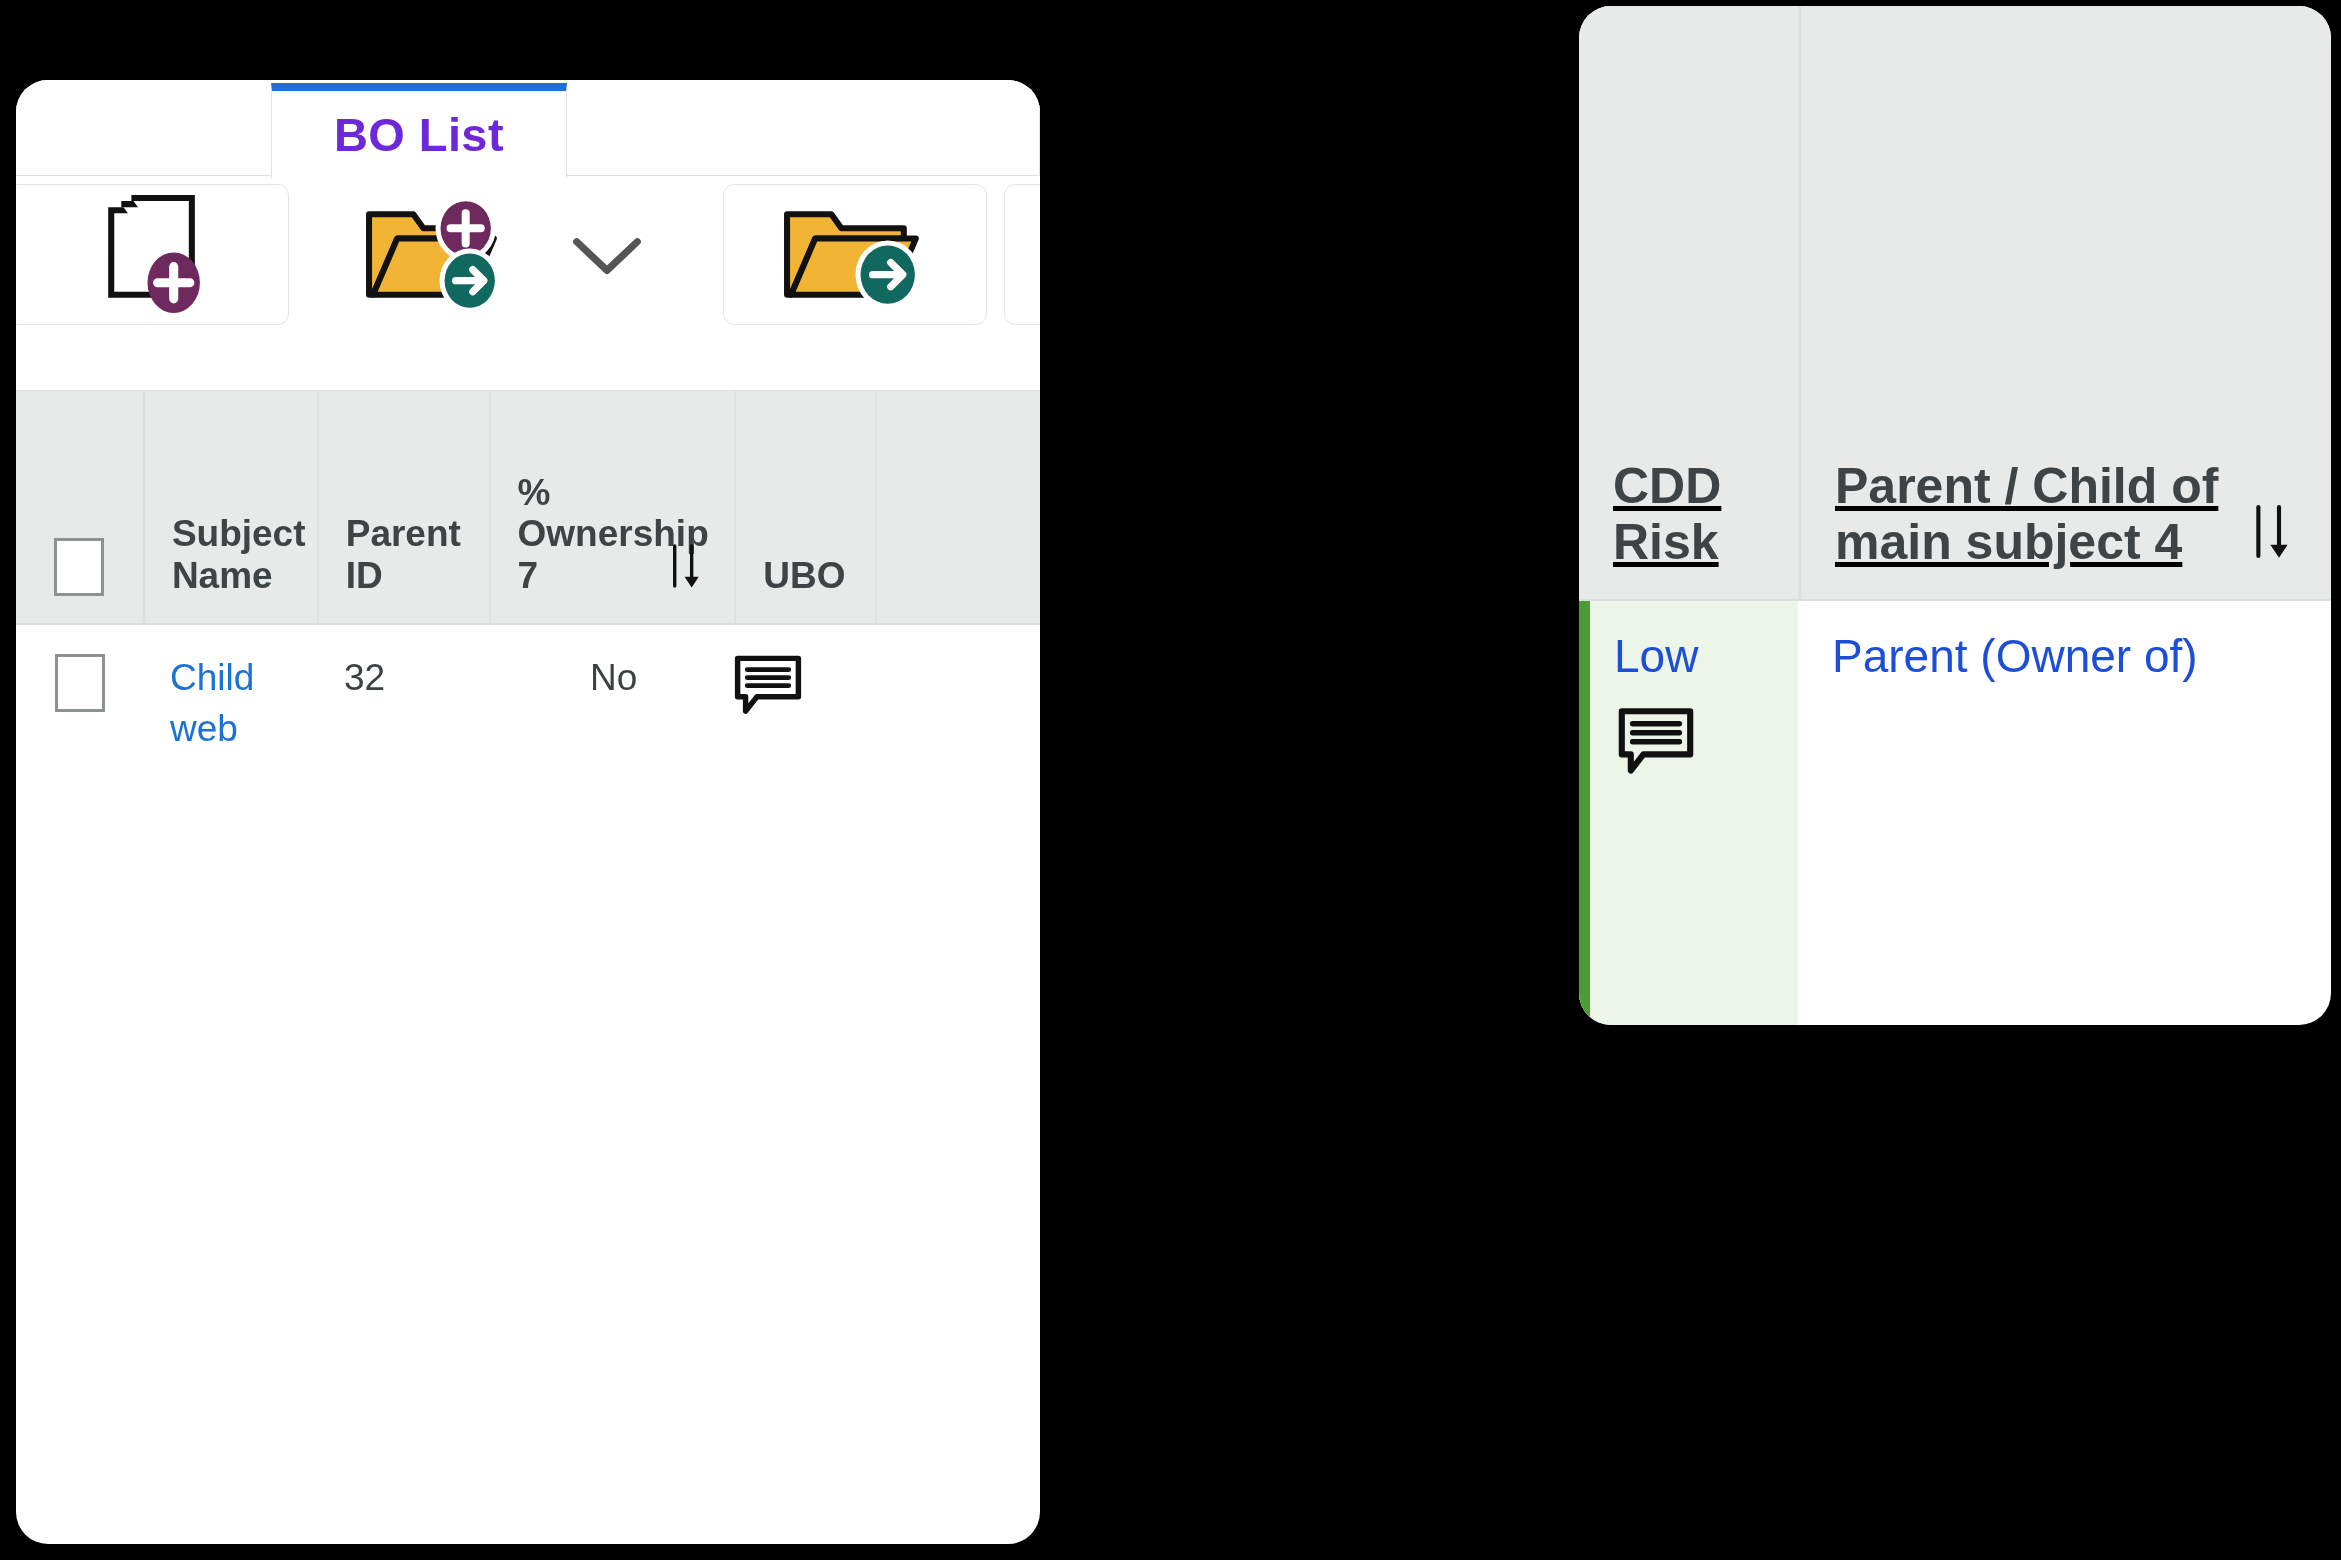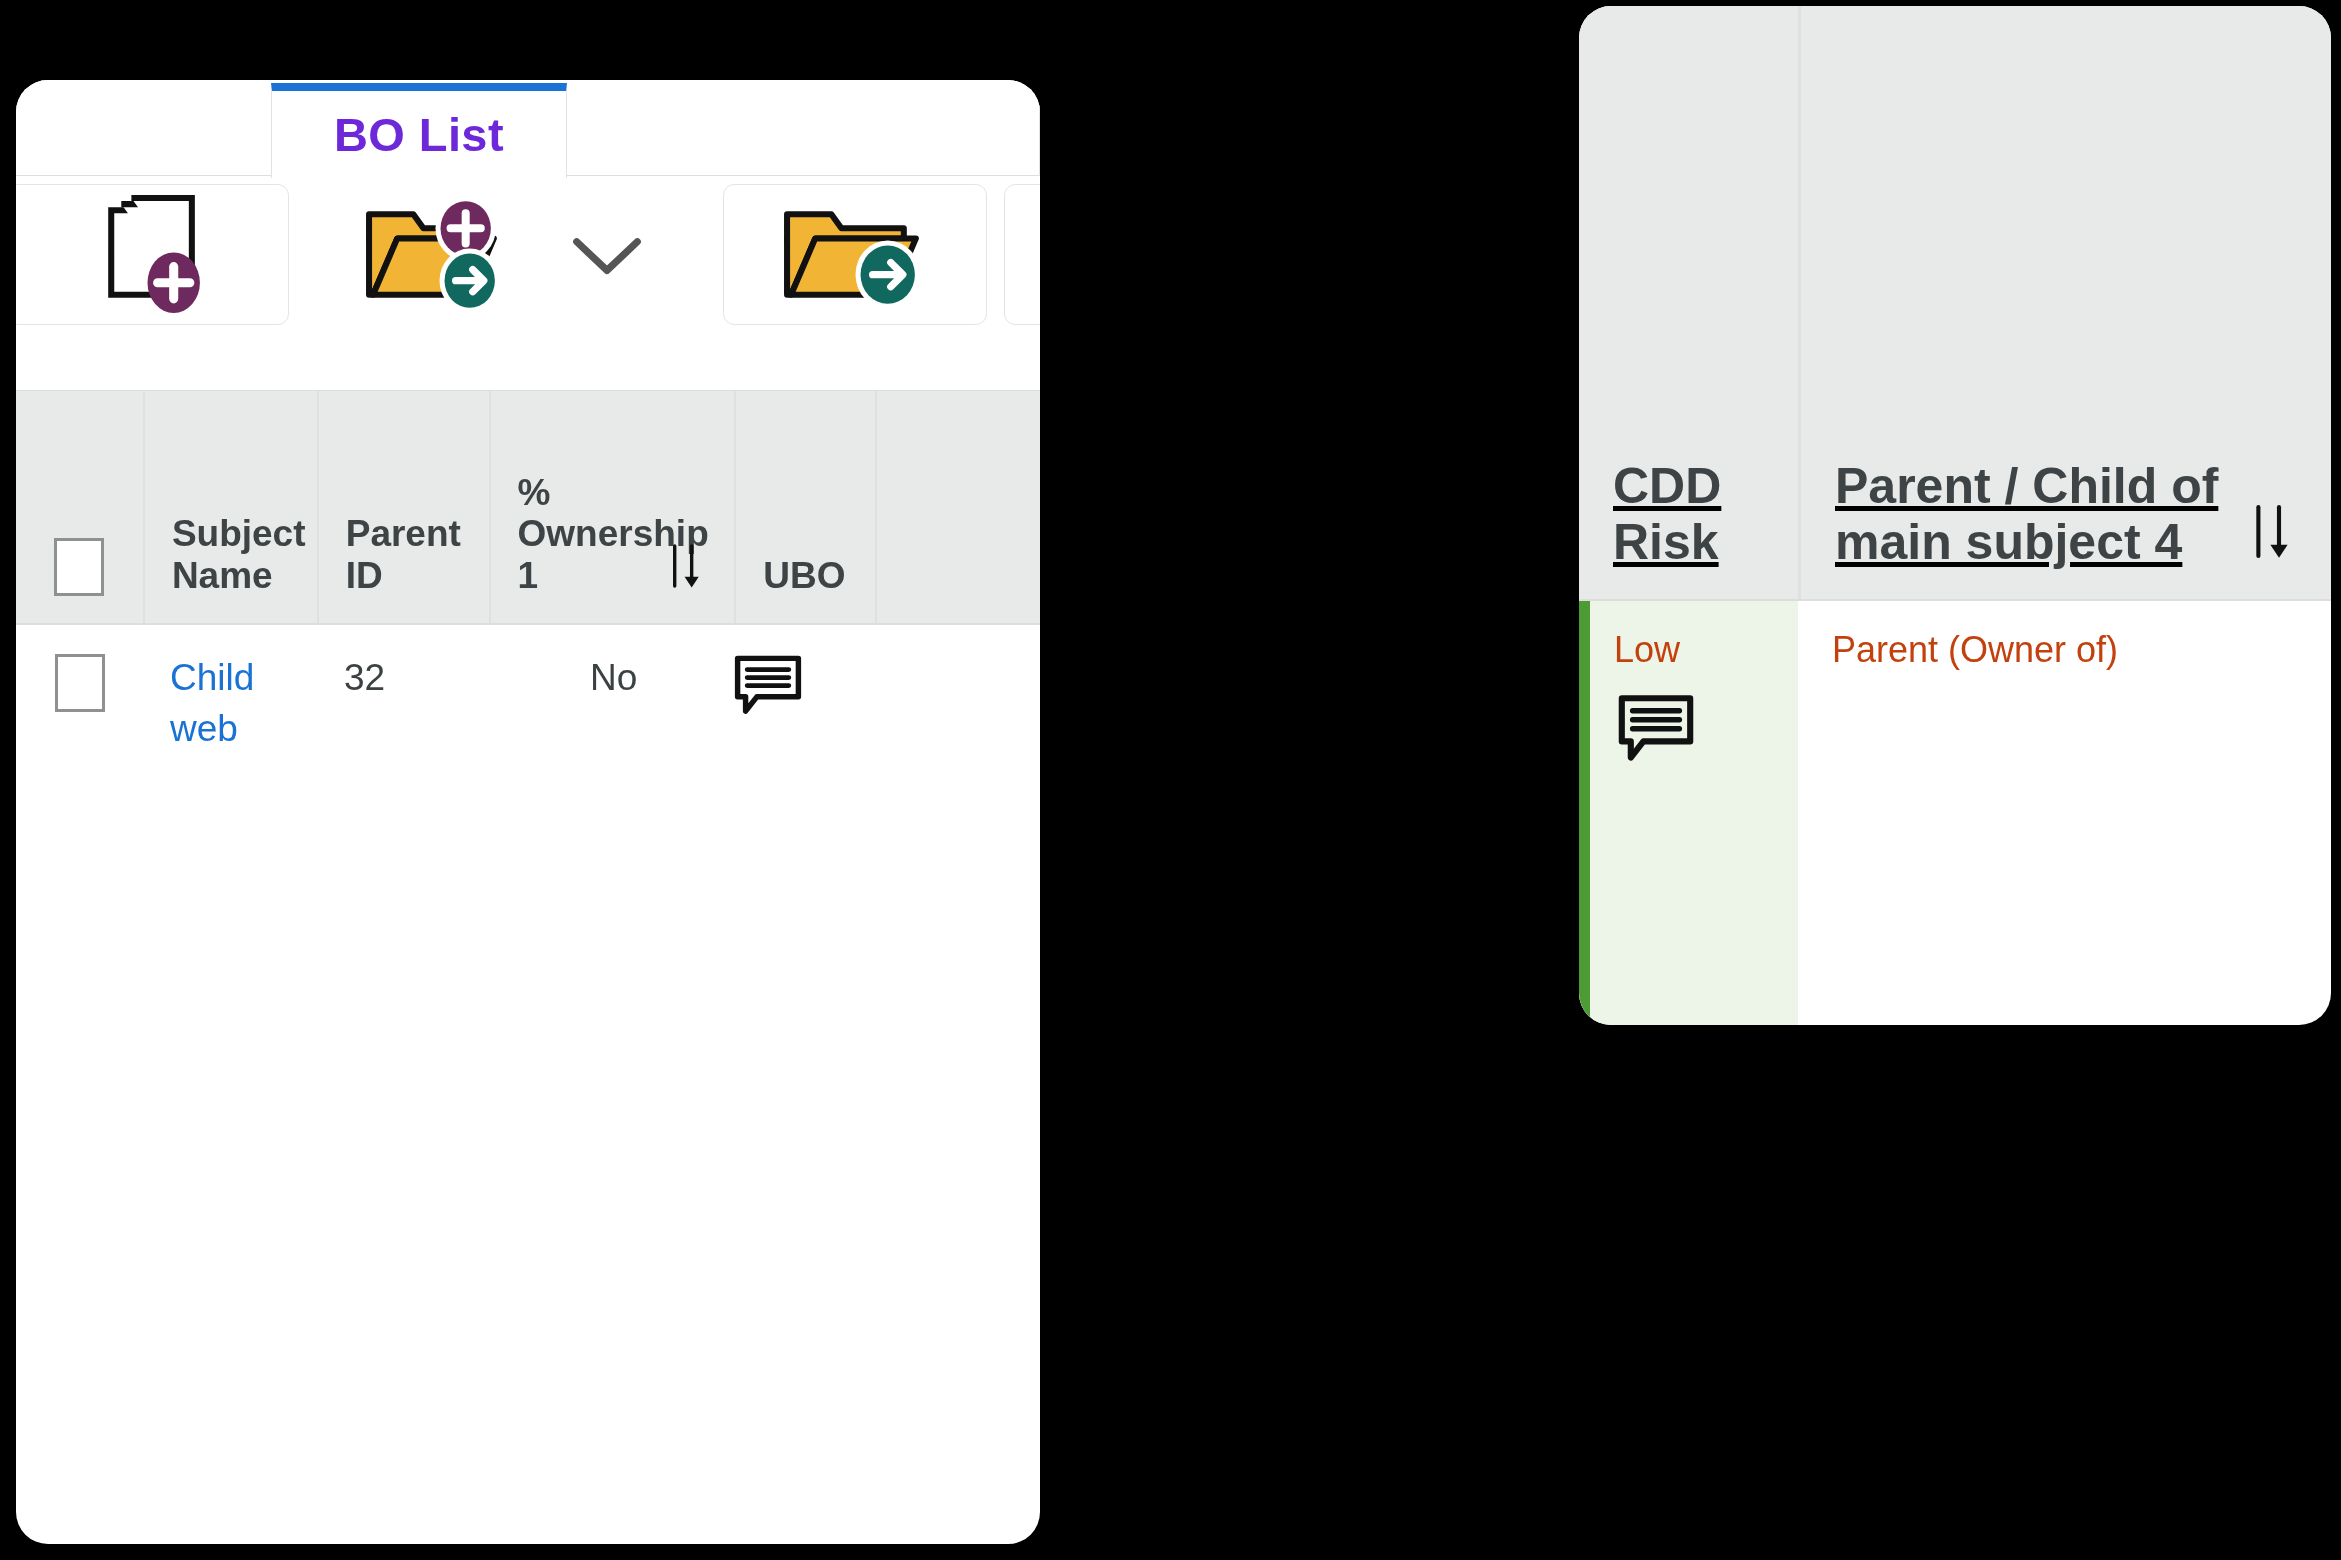--- a/index.html
+++ b/index.html
@@ -298,7 +298,7 @@
           <span class="th-inner">Parent ID</span>
         </div>
         <div class="th c-own">
-          <span class="th-inner">% Ownership 1</span>
+          <span class="th-inner">% Ownership 7</span>
           <svg class="sort-icon" viewBox="0 0 24 32">
             <path d="M5 3 V29" stroke="#111" stroke-width="2.2" fill="none" stroke-linecap="round"></path>
             <path d="M16 3 V24" stroke="#111" stroke-width="2.2" fill="none" stroke-linecap="round"></path>

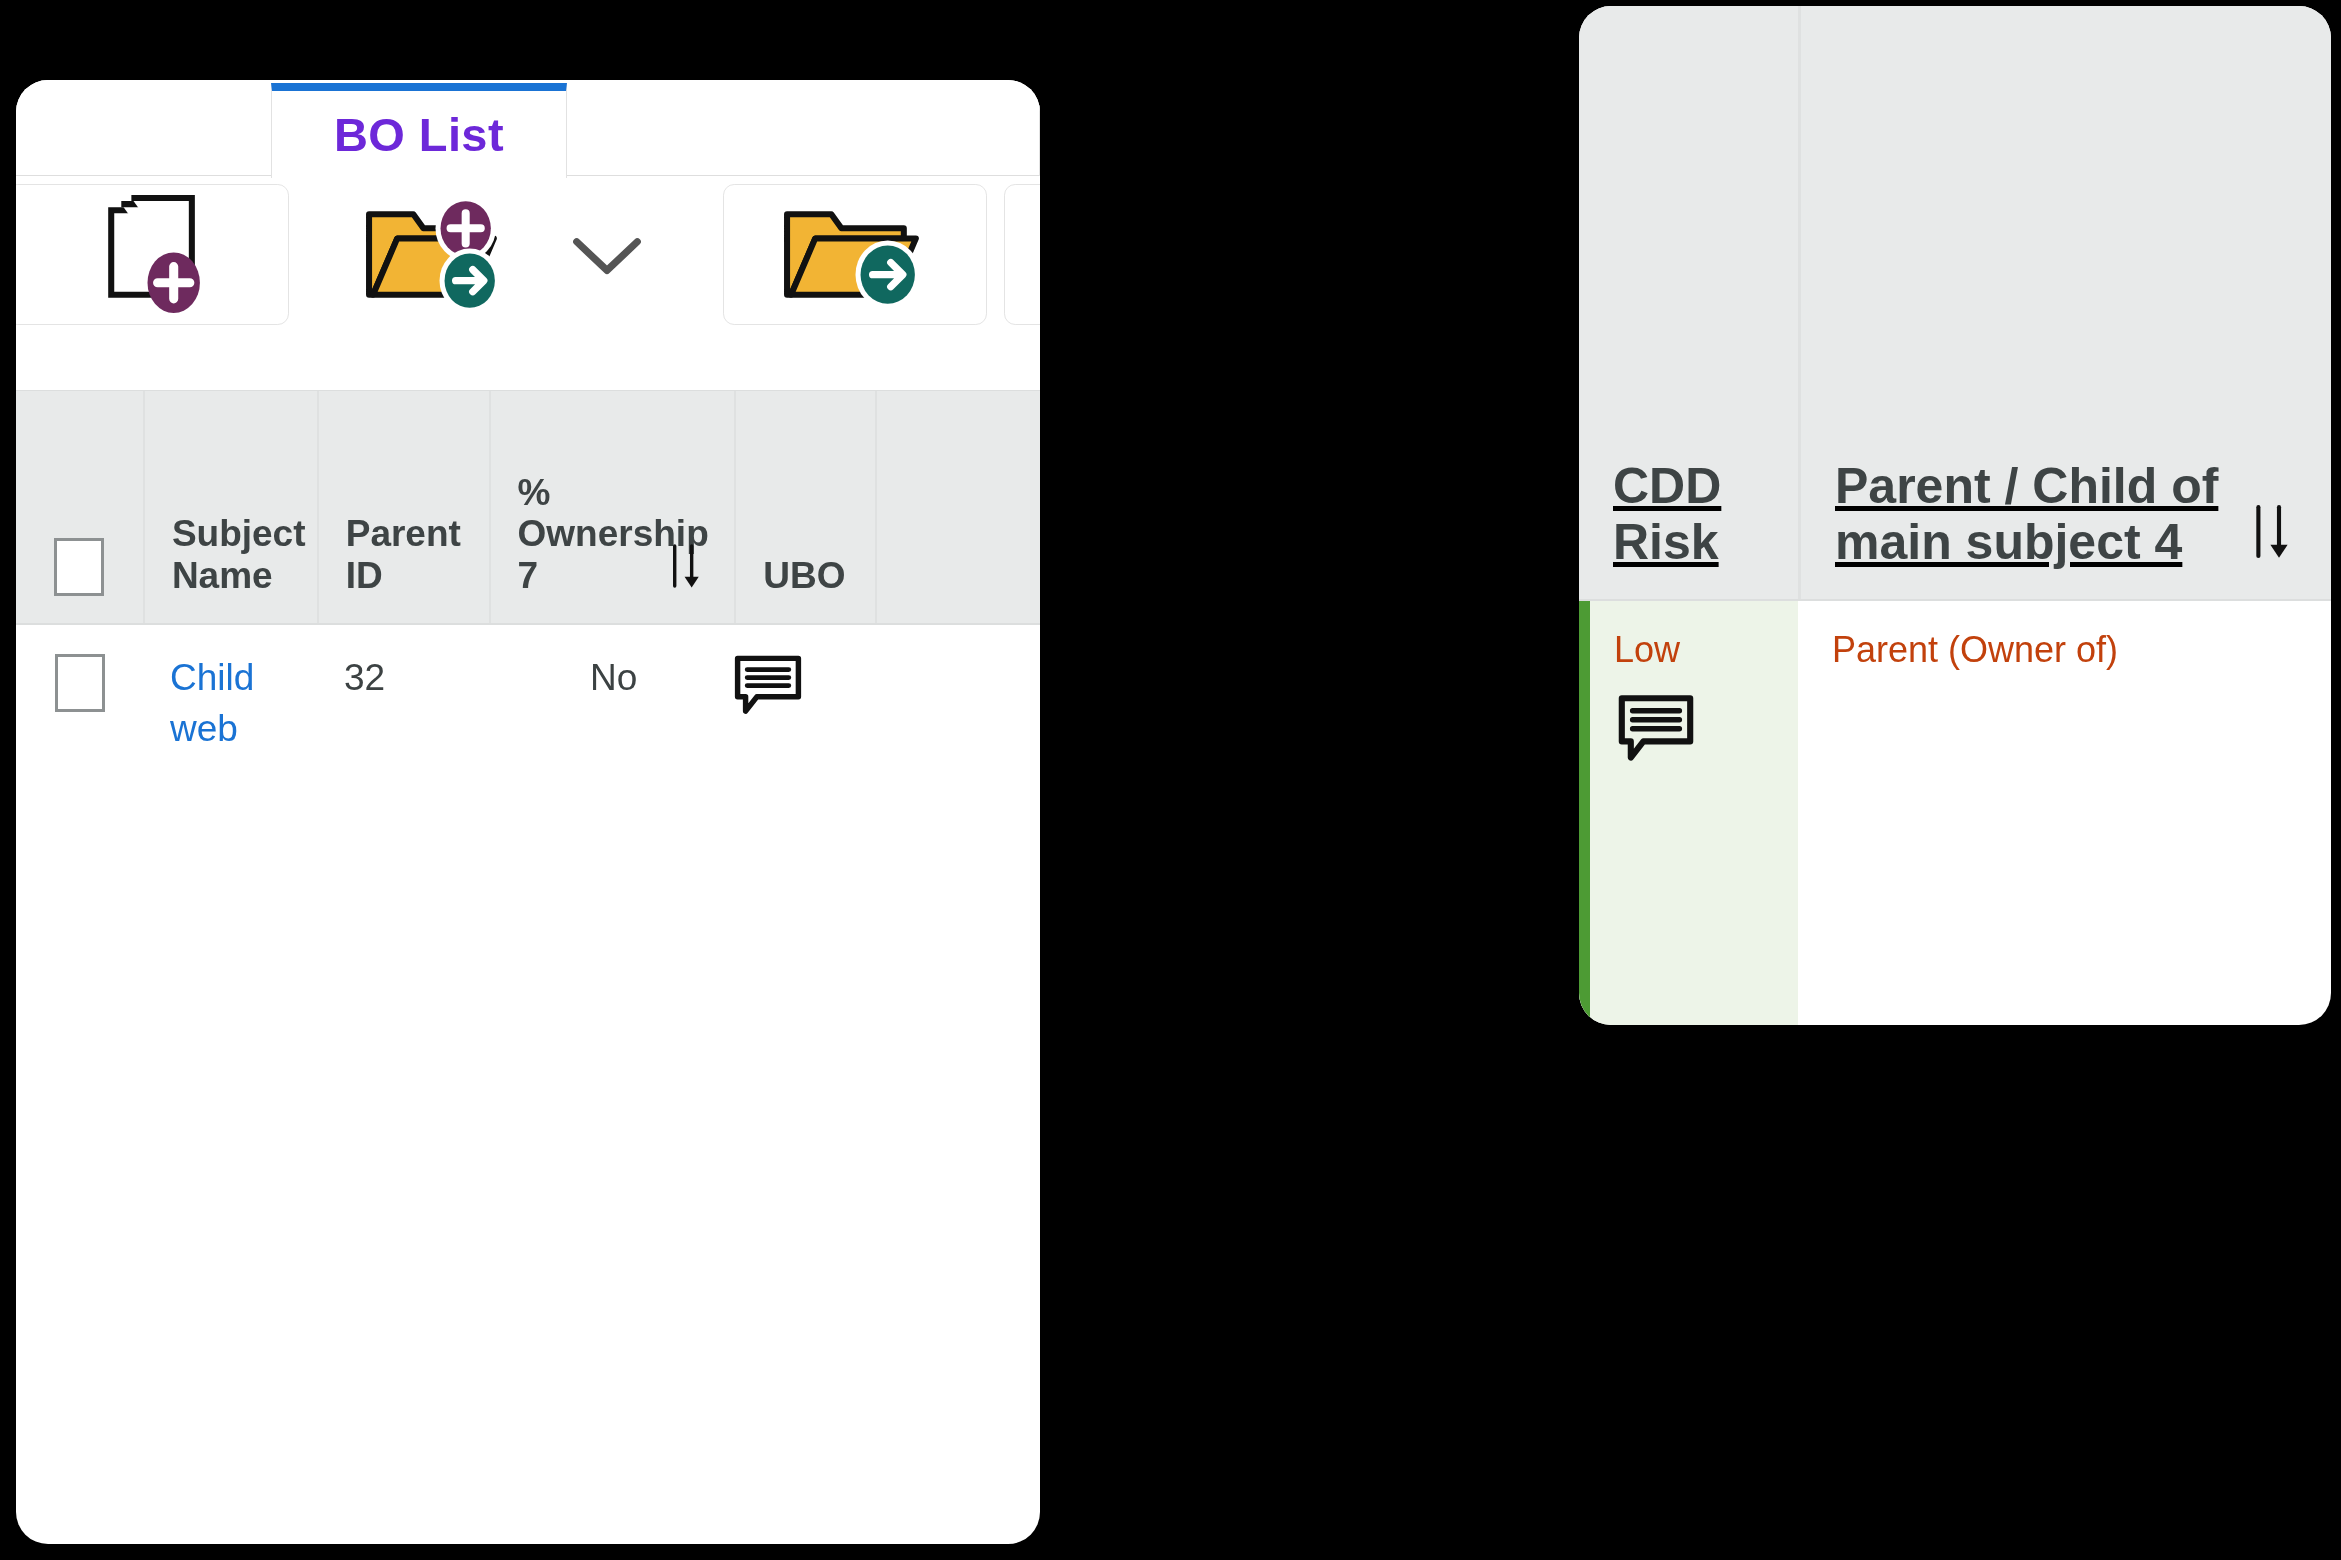--- a/index.html
+++ b/index.html
@@ -204,8 +204,8 @@
   }
   .ov-row { display: flex; flex: 1; }
   .ov-td {
-    font-size: 36px;
-    color: #c2410c;
+    font-size: 46px;
+    color: #1d4ed8;
     line-height: 1.28;
     padding: 26px 9.6px 0 34px;
     word-wrap: break-word;

